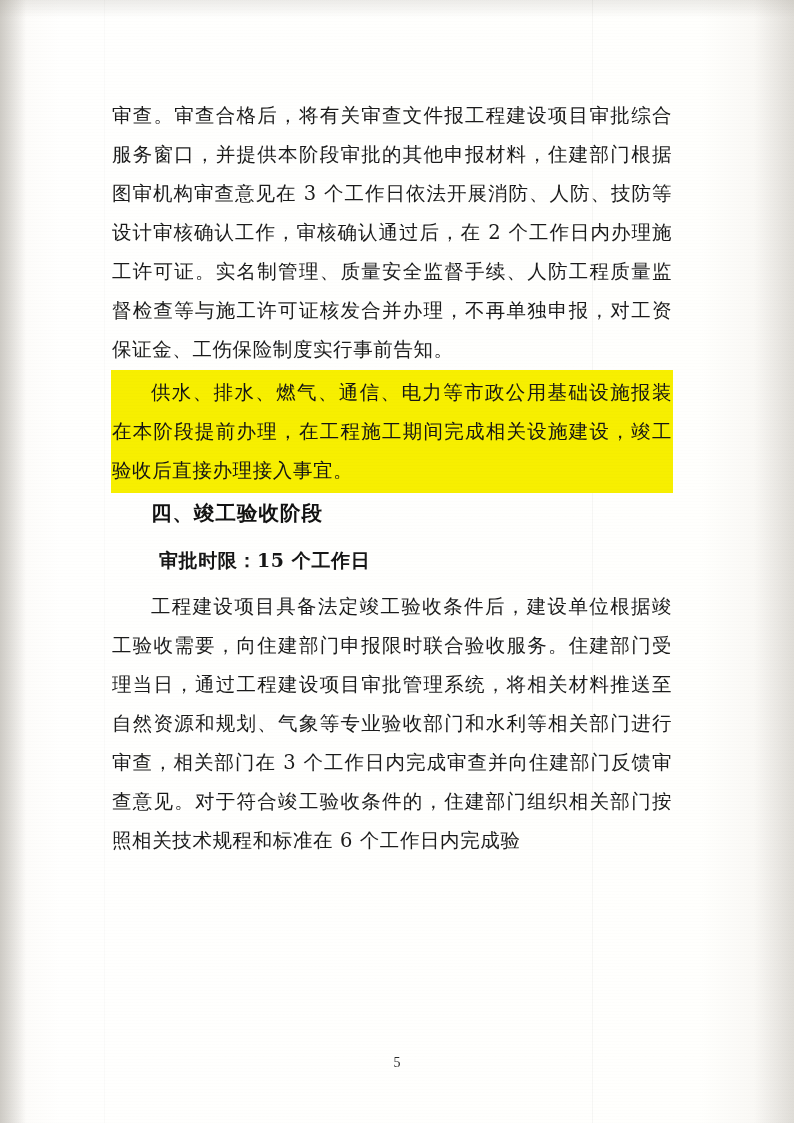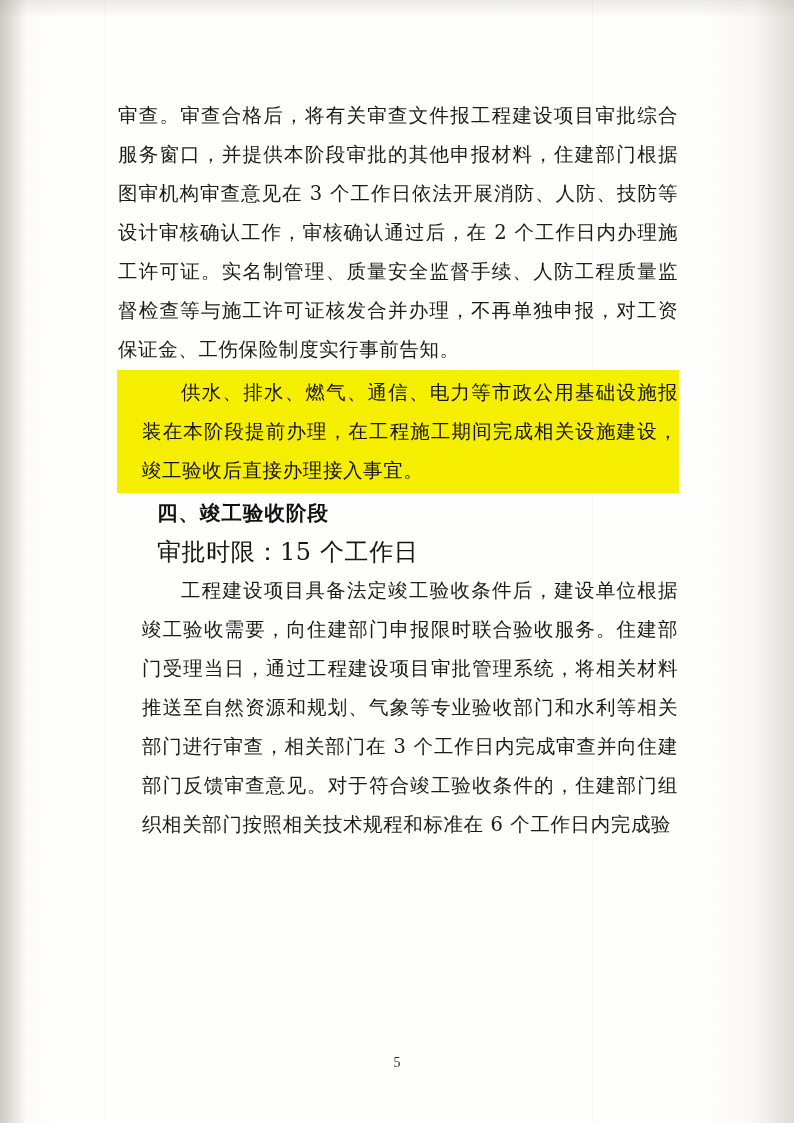--- a/index.html
+++ b/index.html
@@ -37,7 +37,7 @@
 
   .text-column {
     position: absolute;
-    left: 118px;
+    left: 112px;
     top: 96px;
     width: 560px;
   }

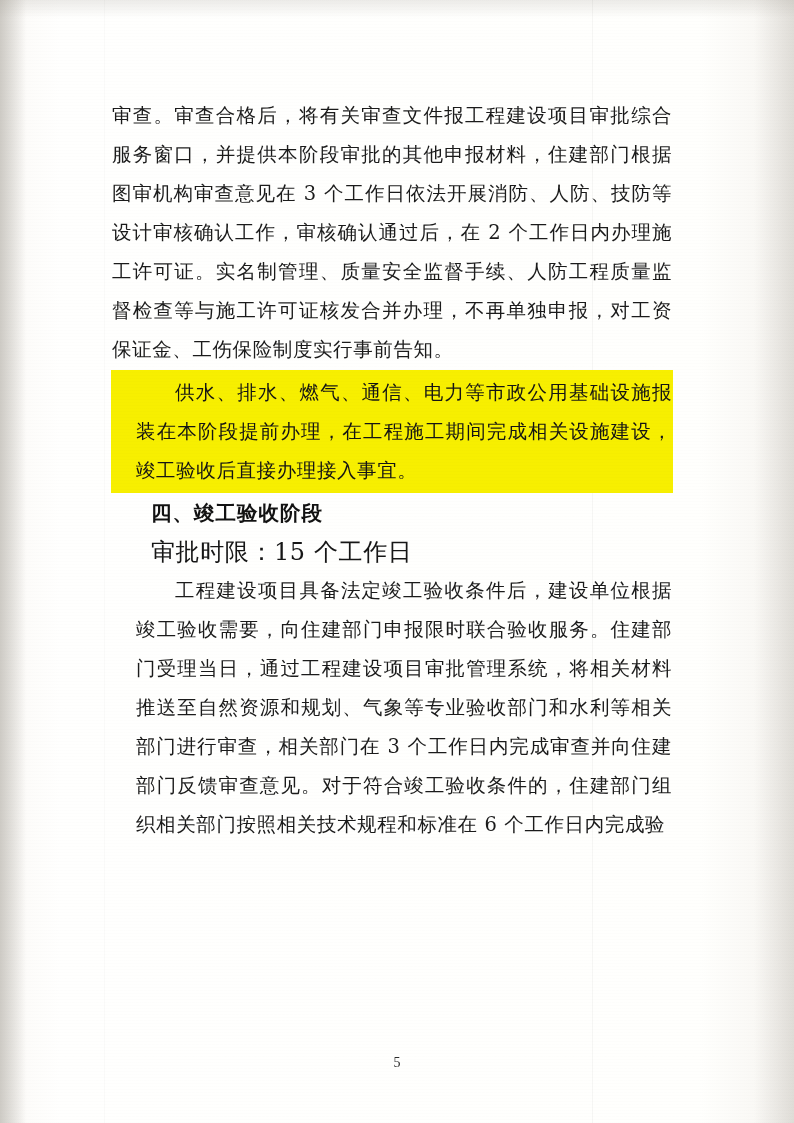--- a/index.html
+++ b/index.html
@@ -55,7 +55,6 @@
   }
   p.indent {
     text-indent: 39px;
-    padding-left: 24px;
   }
 
   .hl-block {

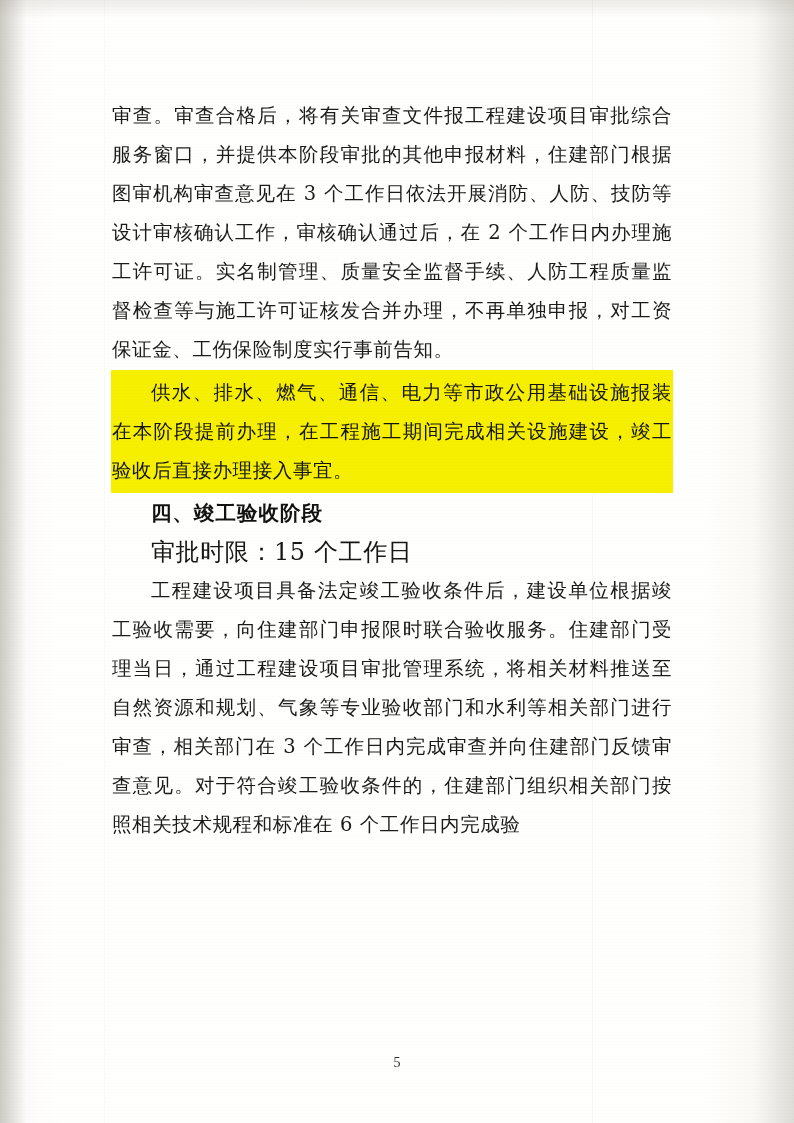--- a/index.html
+++ b/index.html
@@ -80,10 +80,10 @@
   }
 
   p.subheading {
-    margin: 0;
-    font-size: 24px;
+    margin: 8px;
+    font-size: 19px;
     line-height: 38px;
-    font-weight: normal;
+    font-weight: bold;
     color: #161616;
     letter-spacing: 0.6px;
     text-indent: 39px;

